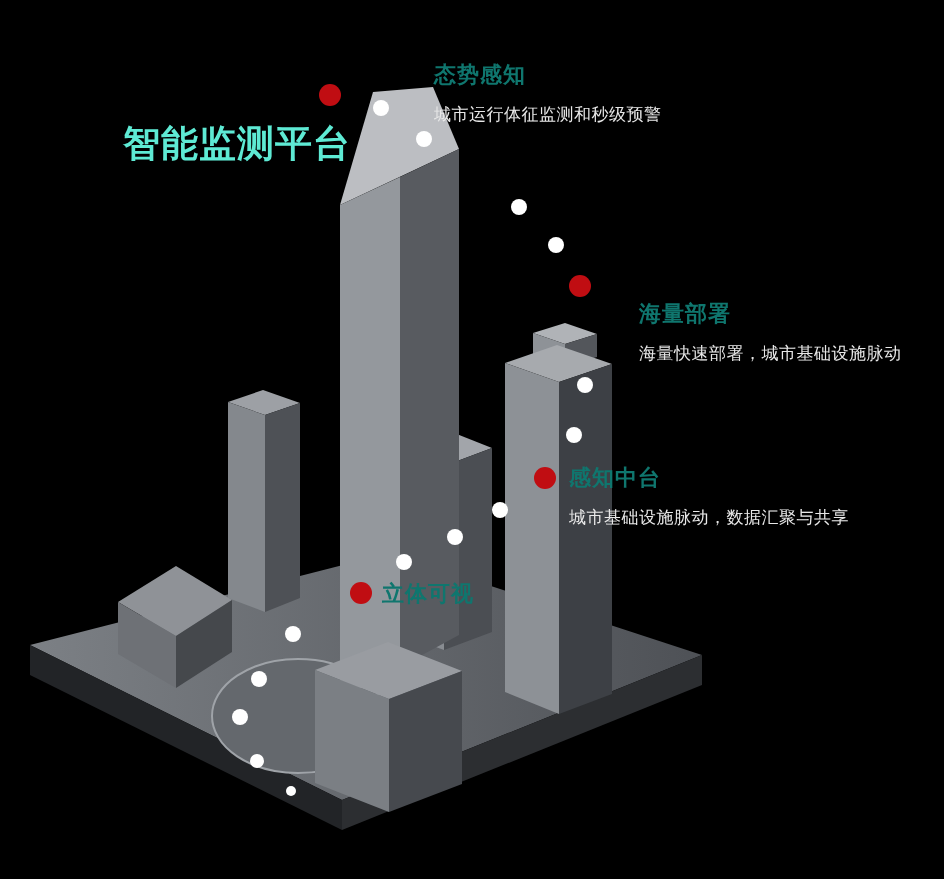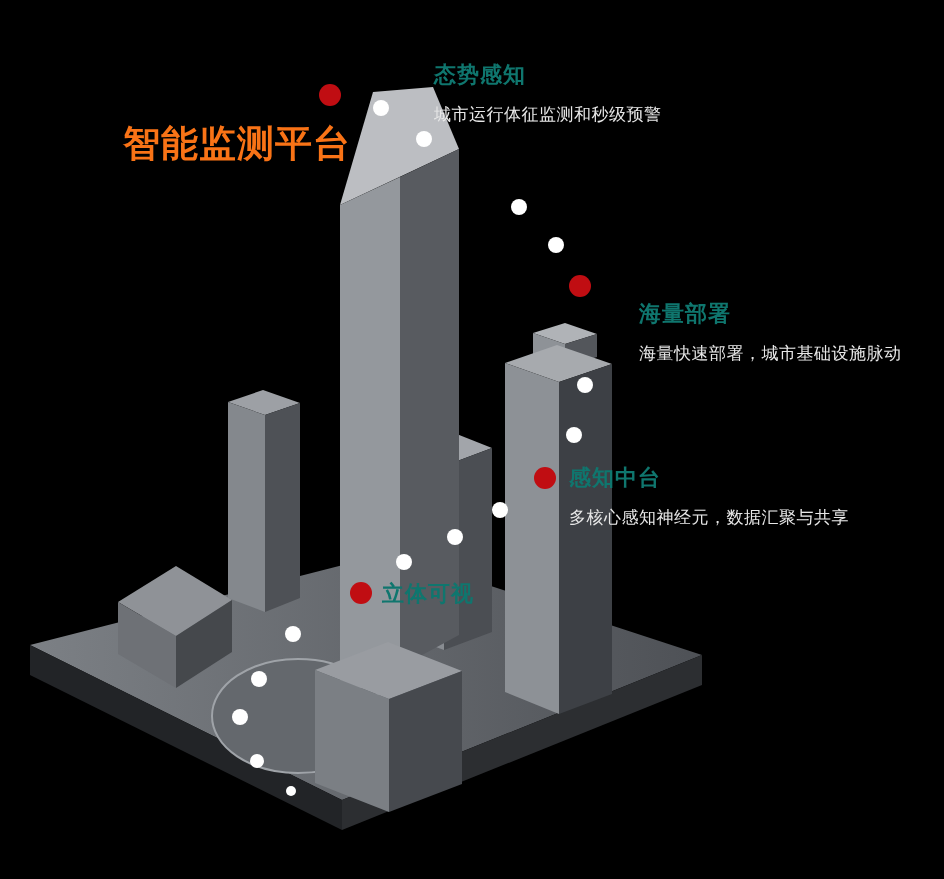--- a/index.html
+++ b/index.html
@@ -19,7 +19,7 @@
   .page-title{
     position:absolute;left:123px;top:119px;
     margin:0;
-    font-size:37px;font-weight:700;color:#f97316;
+    font-size:37px;font-weight:700;color:#5eead4;
     letter-spacing:1px;white-space:nowrap;
   }
   .marker{

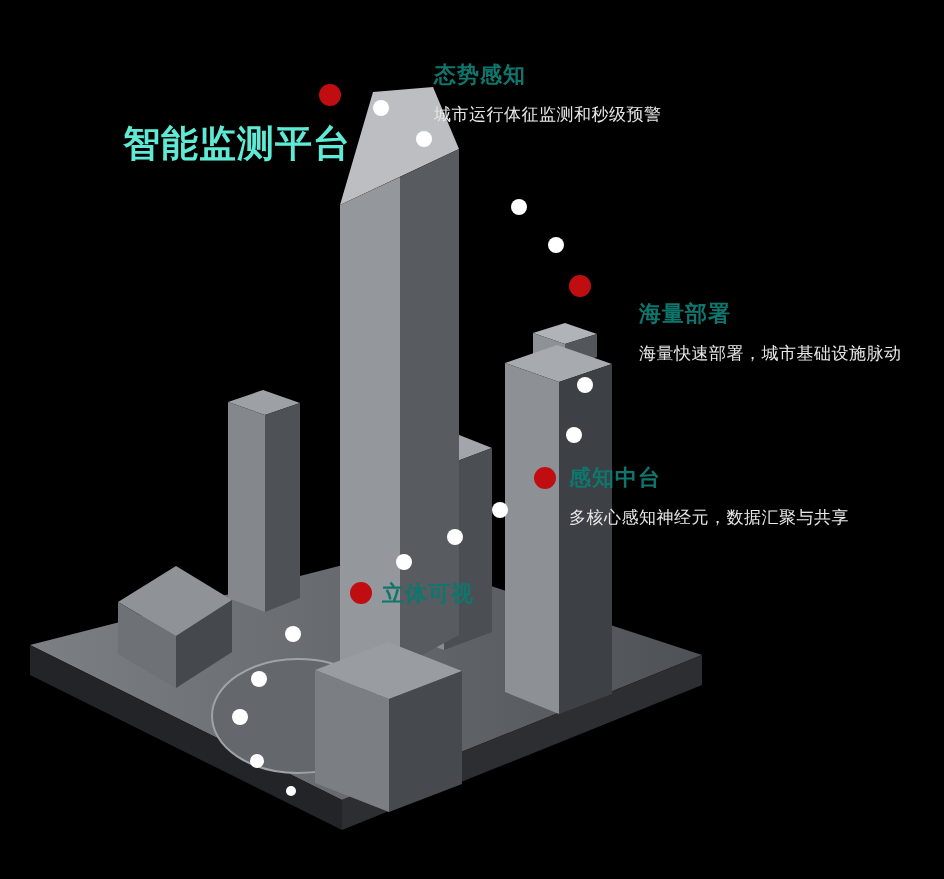--- a/index.html
+++ b/index.html
@@ -115,7 +115,7 @@
 
   <div class="annotation" style="left:569px;top:463px;">
     <div class="ann-label">感知中台</div>
-    <div class="ann-desc">多核心感知神经元，数据汇聚与共享</div>
+    <div class="ann-desc">城市基础设施脉动，数据汇聚与共享</div>
   </div>
 
   <div class="annotation" style="left:382px;top:579px;">

